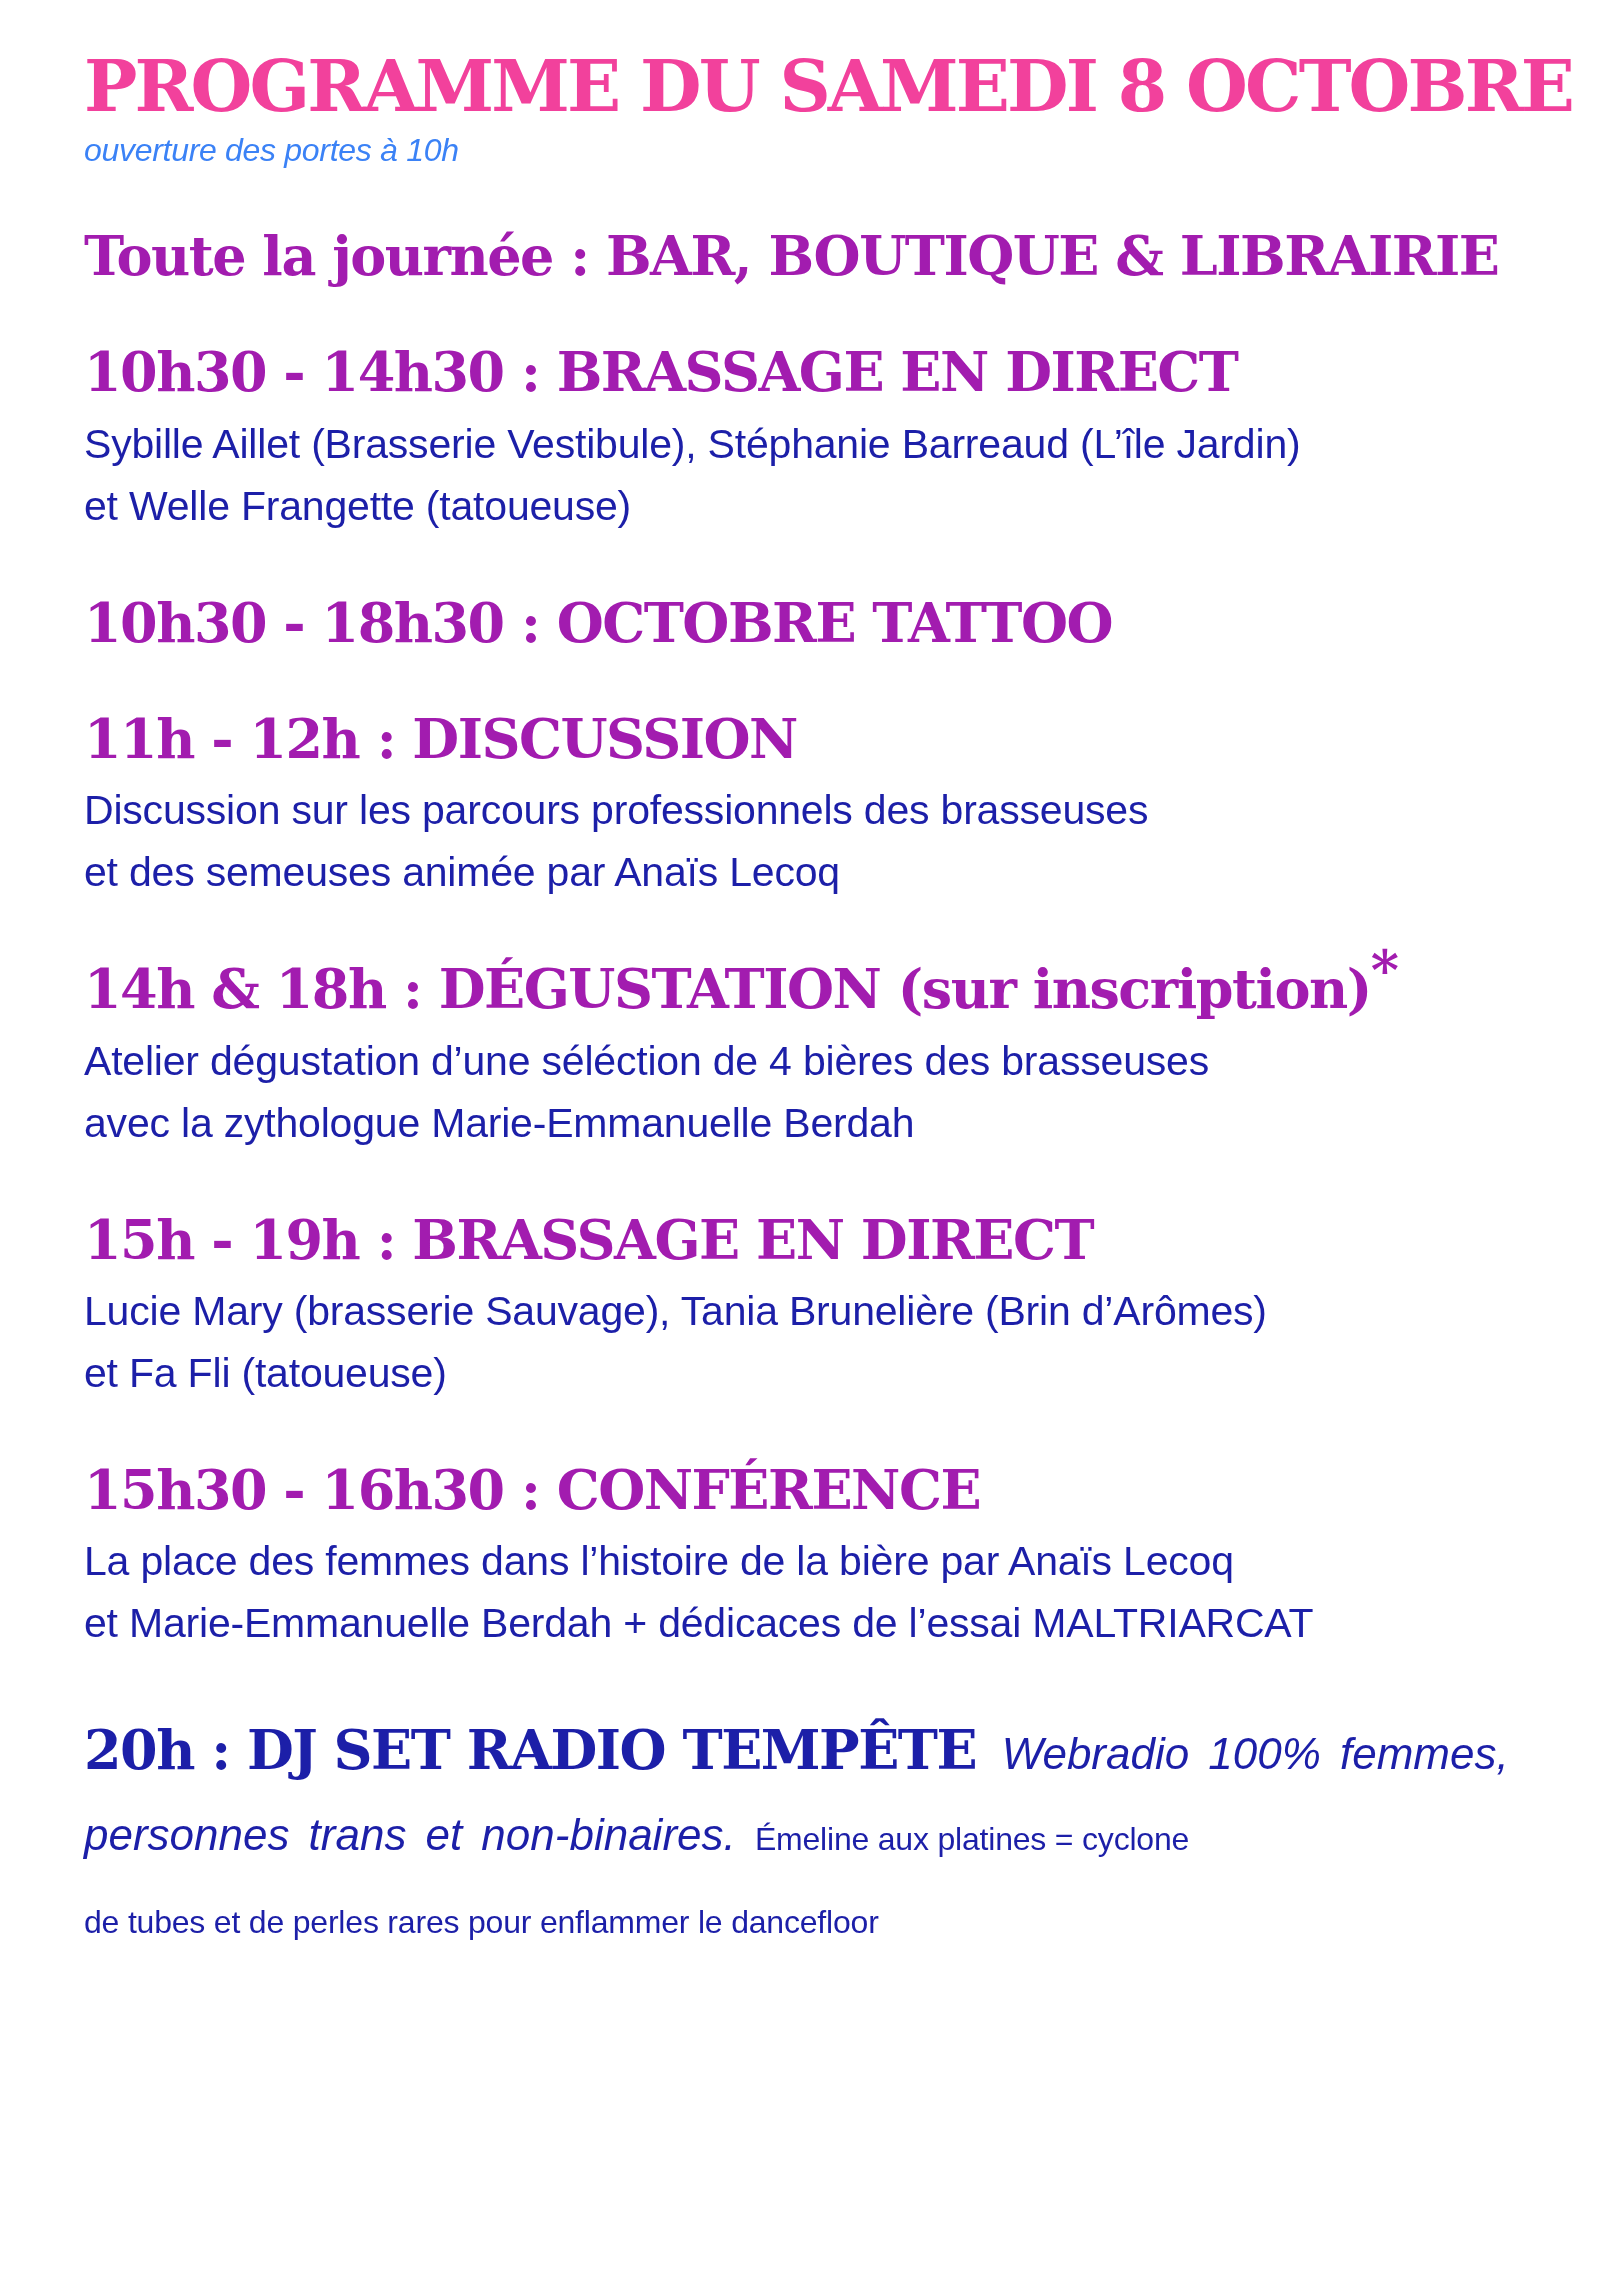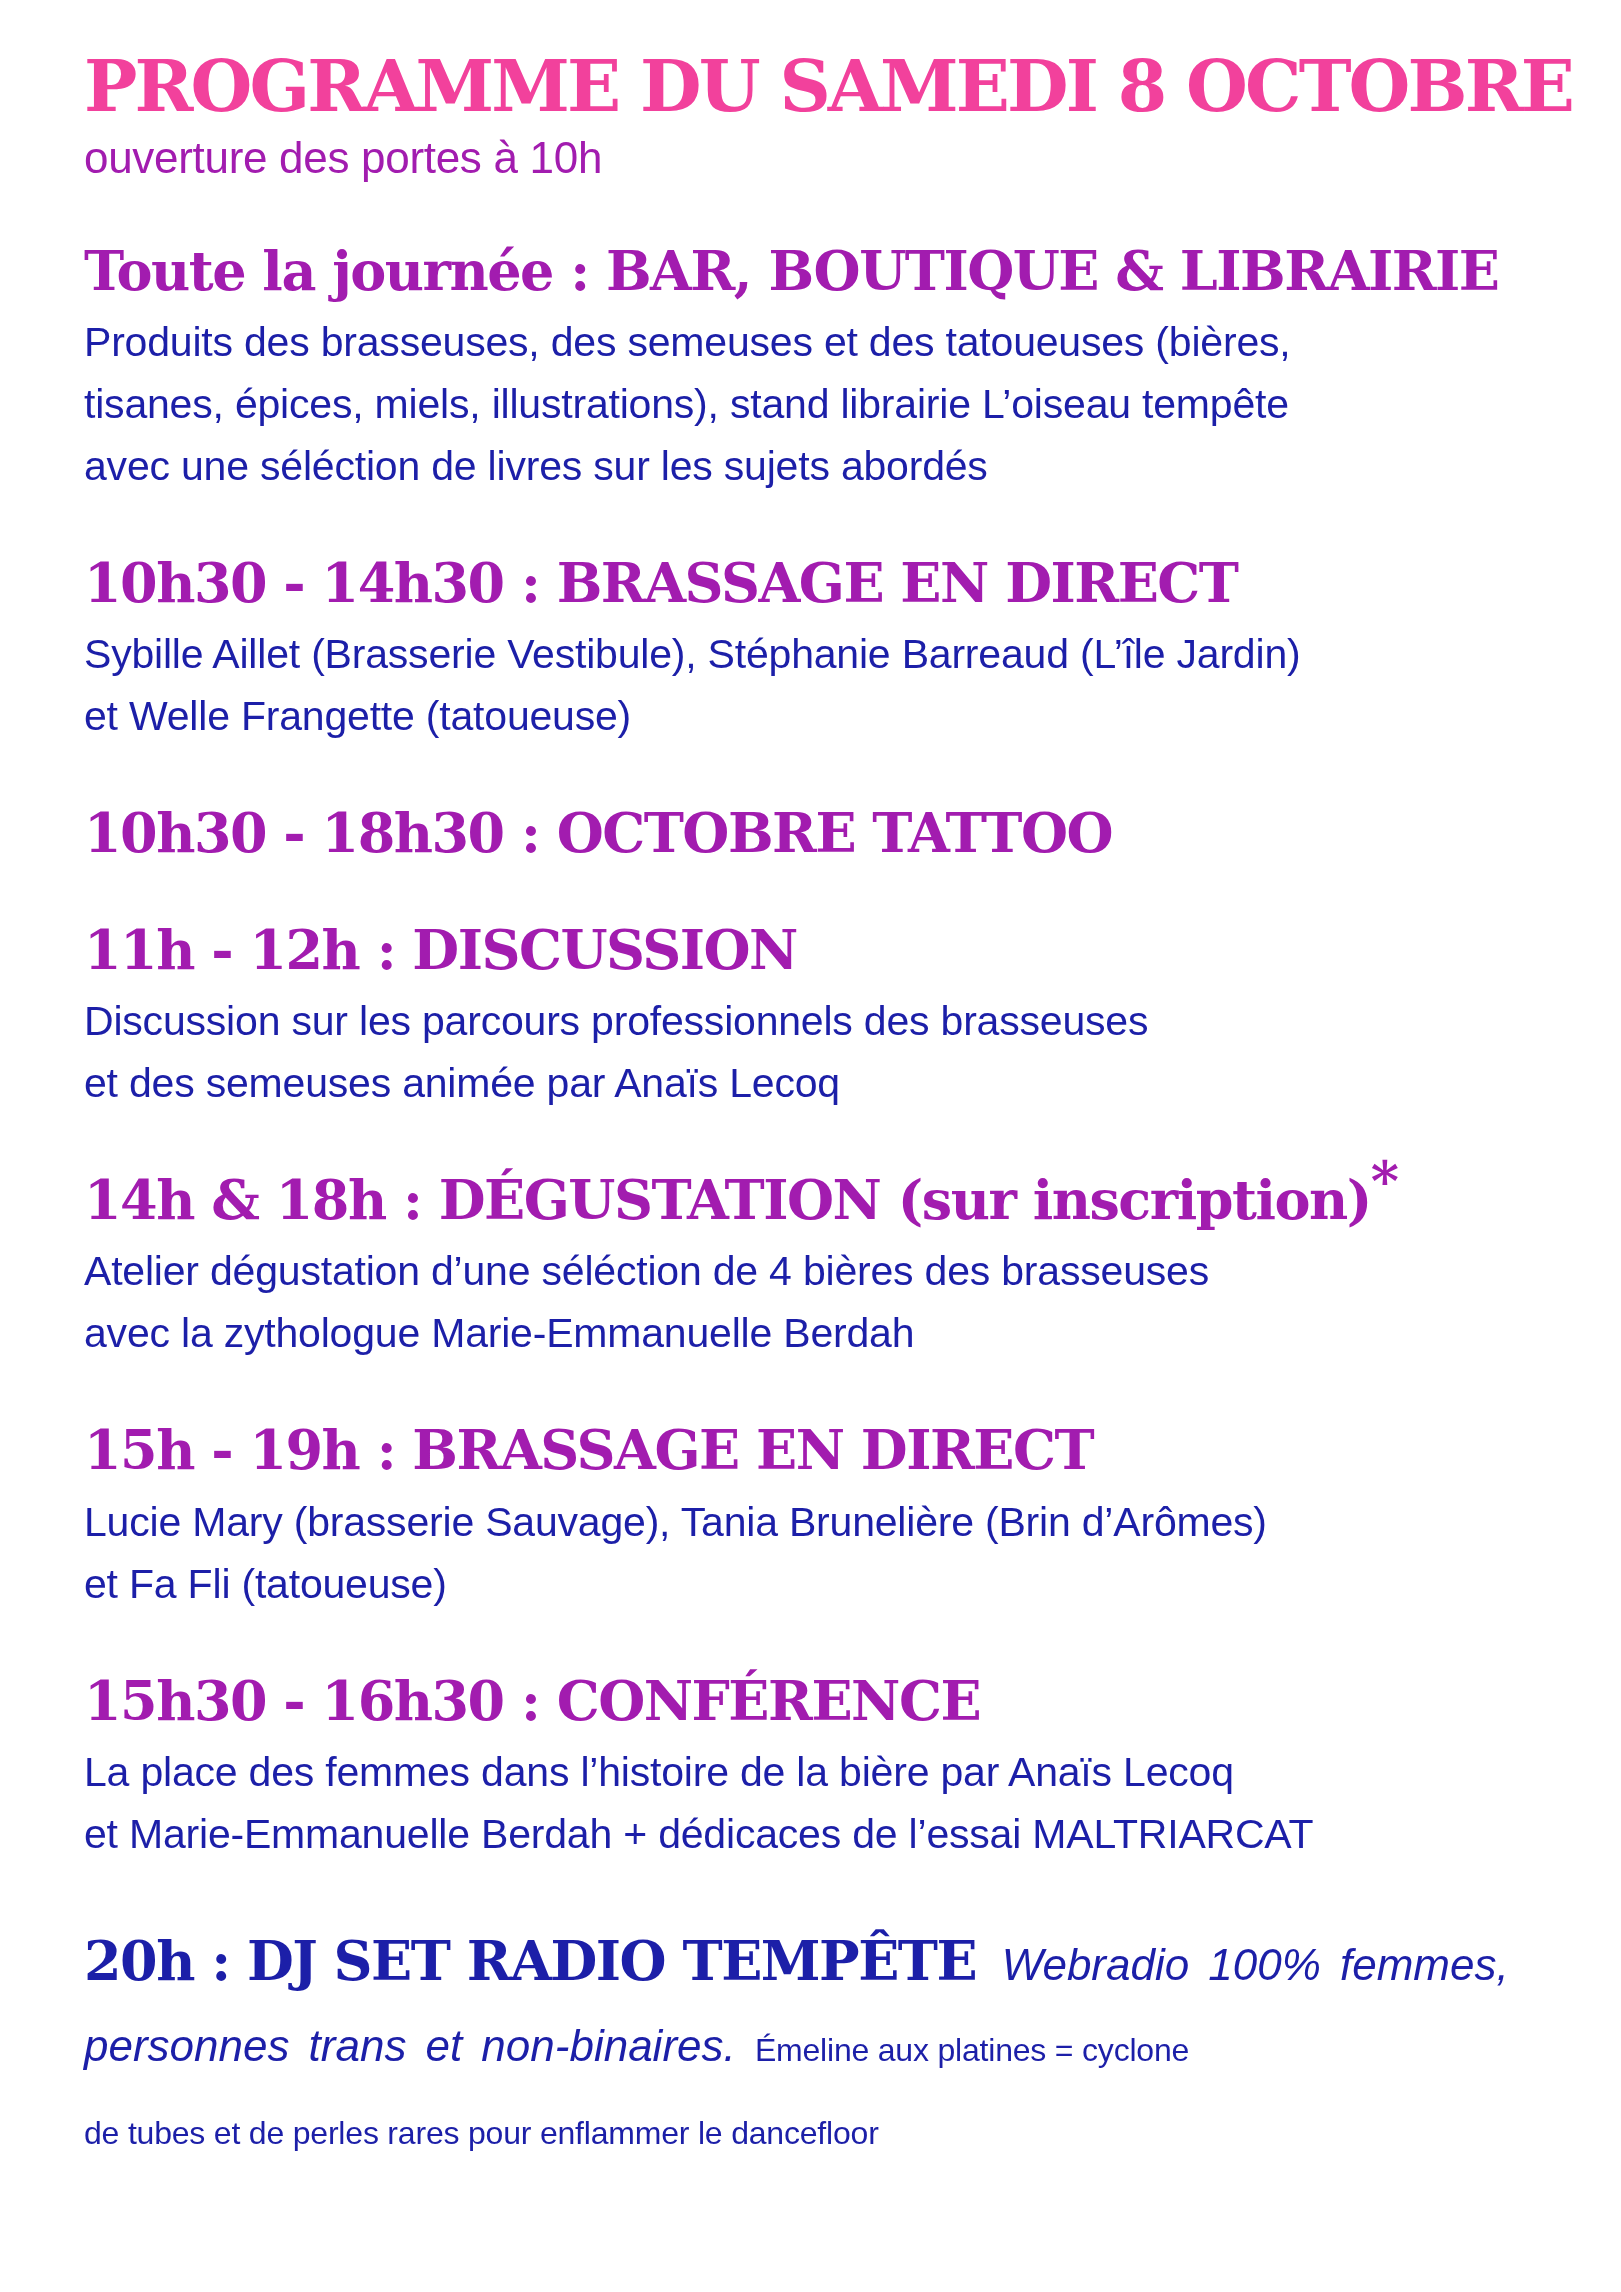--- a/index.html
+++ b/index.html
@@ -31,11 +31,12 @@
     margin: 0;
   }
   .page-subtitle {
-    font-size: 44px;
+    font-size: 32px;
     line-height: 1.25;
-    color: #a21caf;
+    color: #3b82f6;
     margin: 7.8px 0 0 0;
     letter-spacing: -0.3px;
+    font-style: italic;
   }
   
   .section {

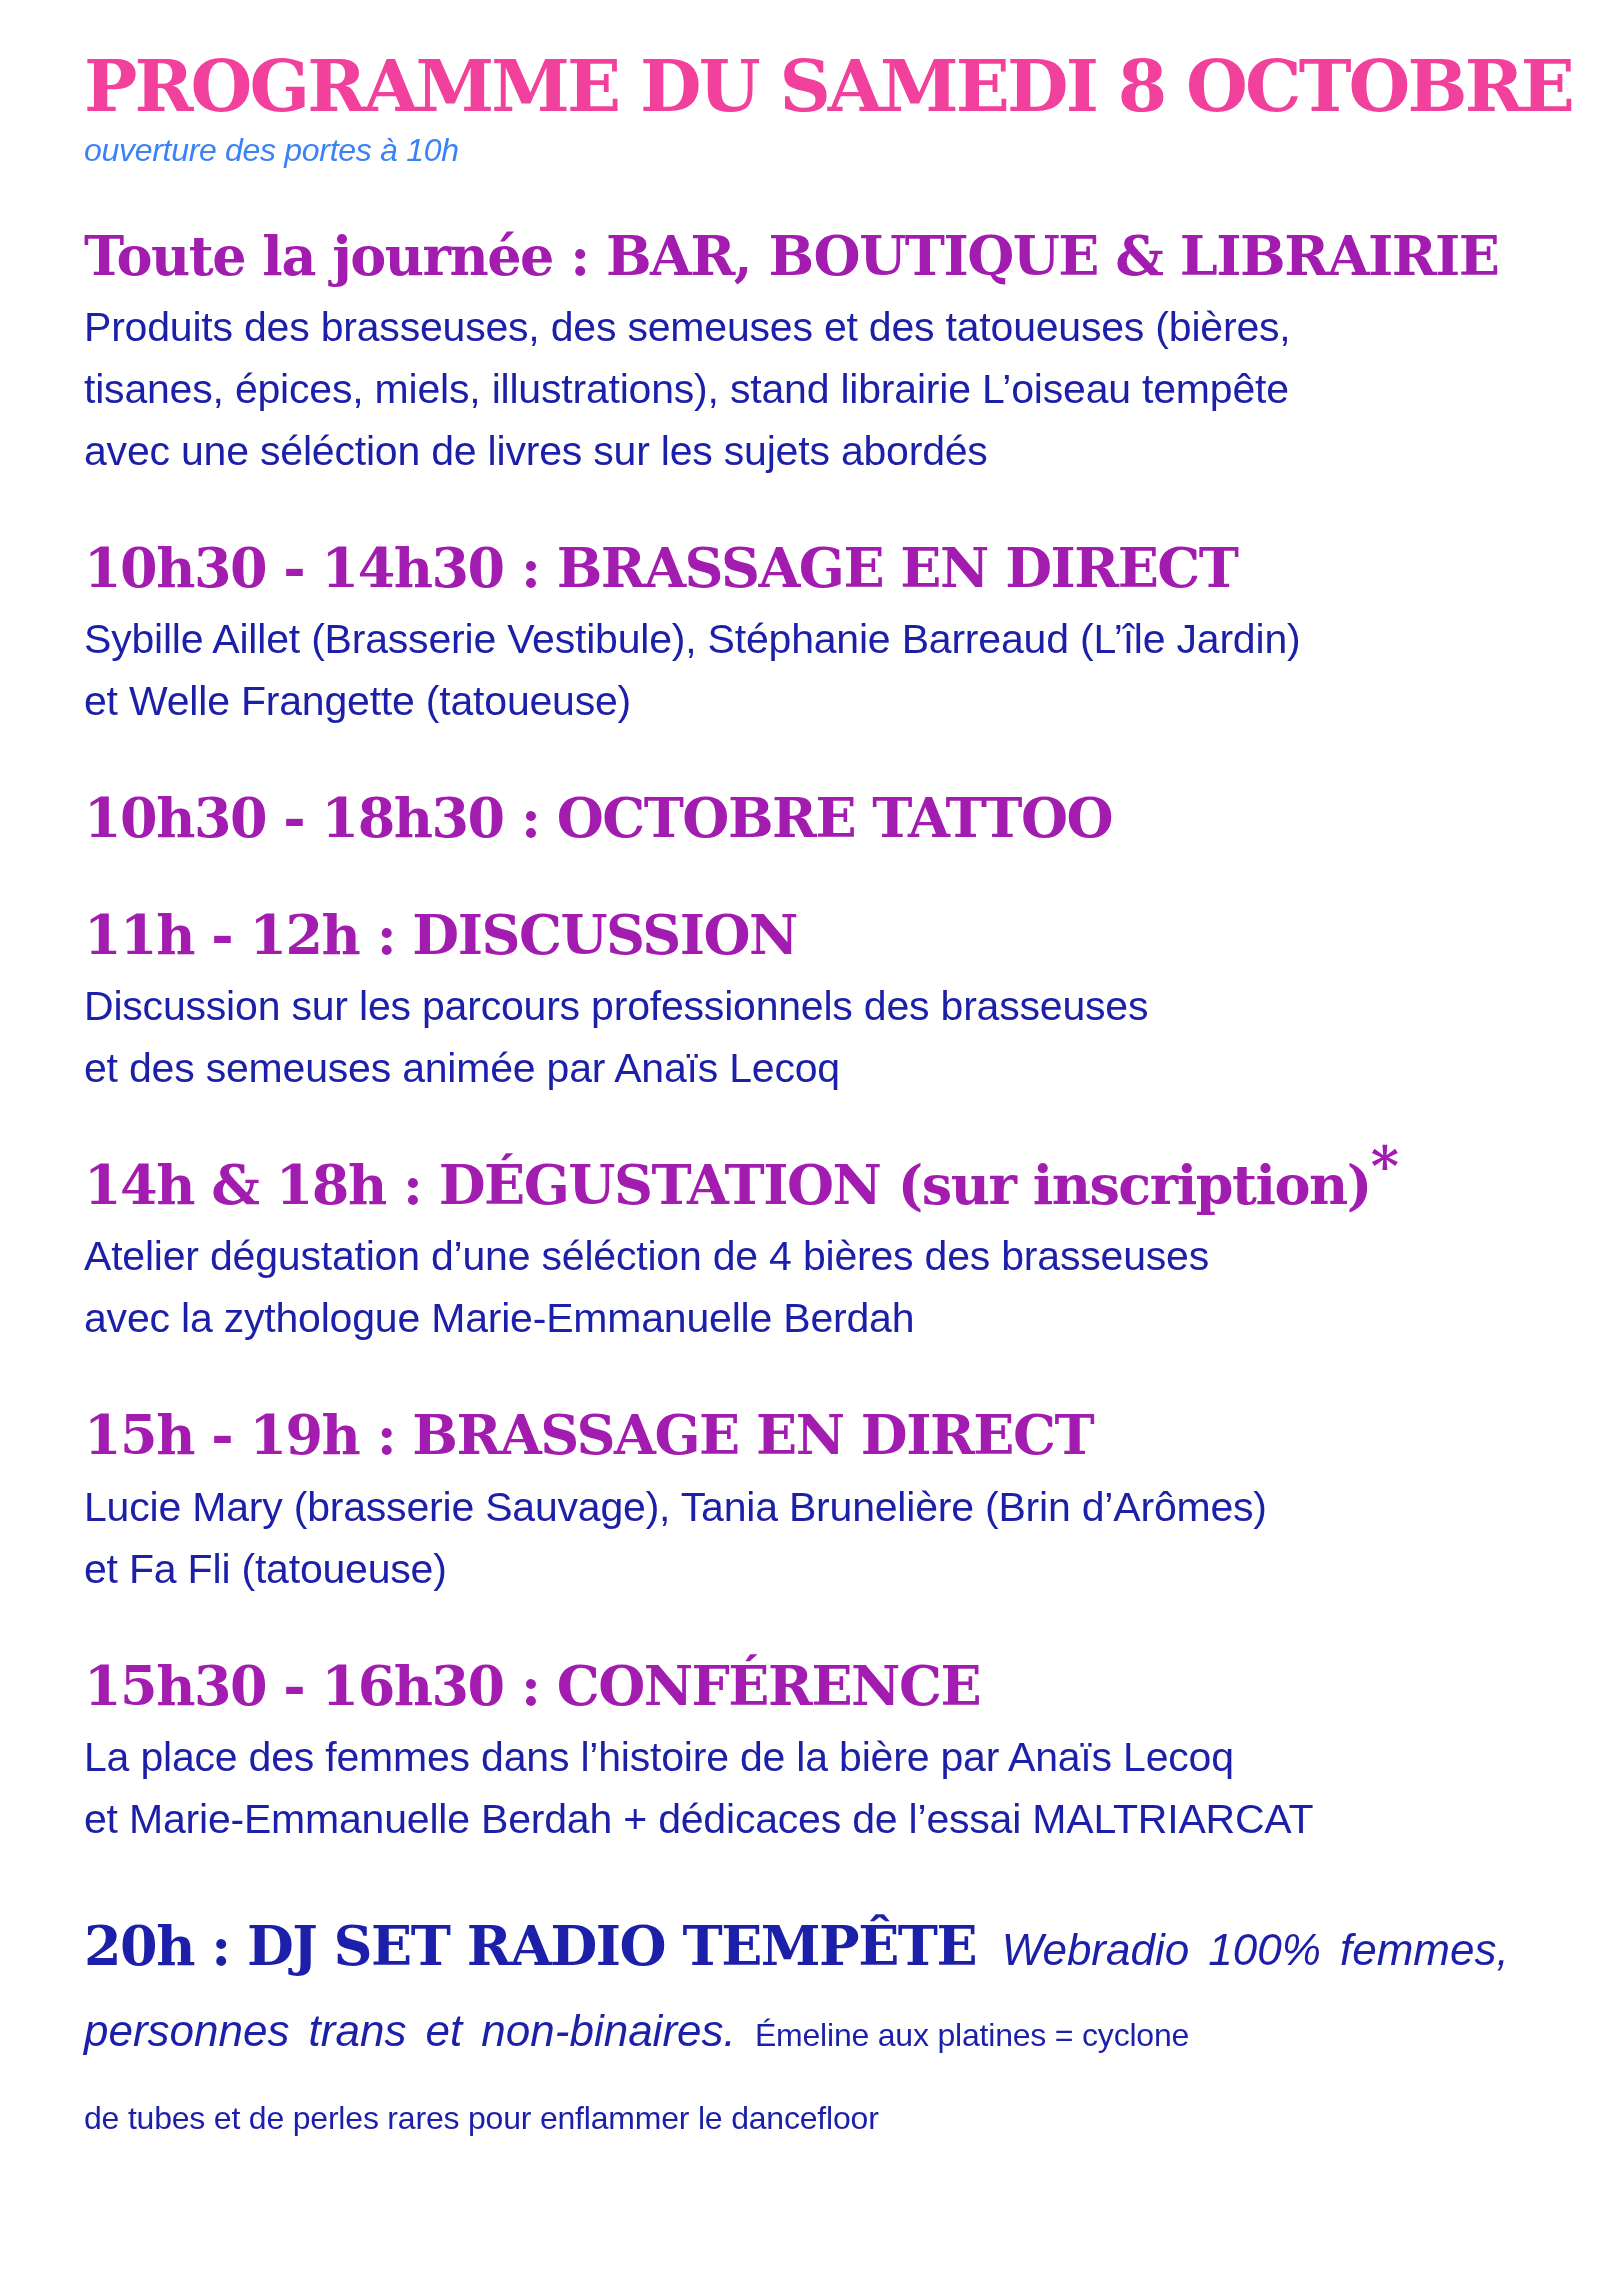--- a/index.html
+++ b/index.html
@@ -103,9 +103,6 @@
 
   <div class="section">
     <h2 class="section-heading">Toute la journée : BAR, BOUTIQUE &amp; LIBRAIRIE</h2>
-    <p class="section-body">Produits des brasseuses, des semeuses et des tatoueuses (bières,
-tisanes, épices, miels, illustrations), stand librairie L’oiseau tempête
-avec une séléction de livres sur les sujets abordés</p>
   </div>
 
   <div class="section">

